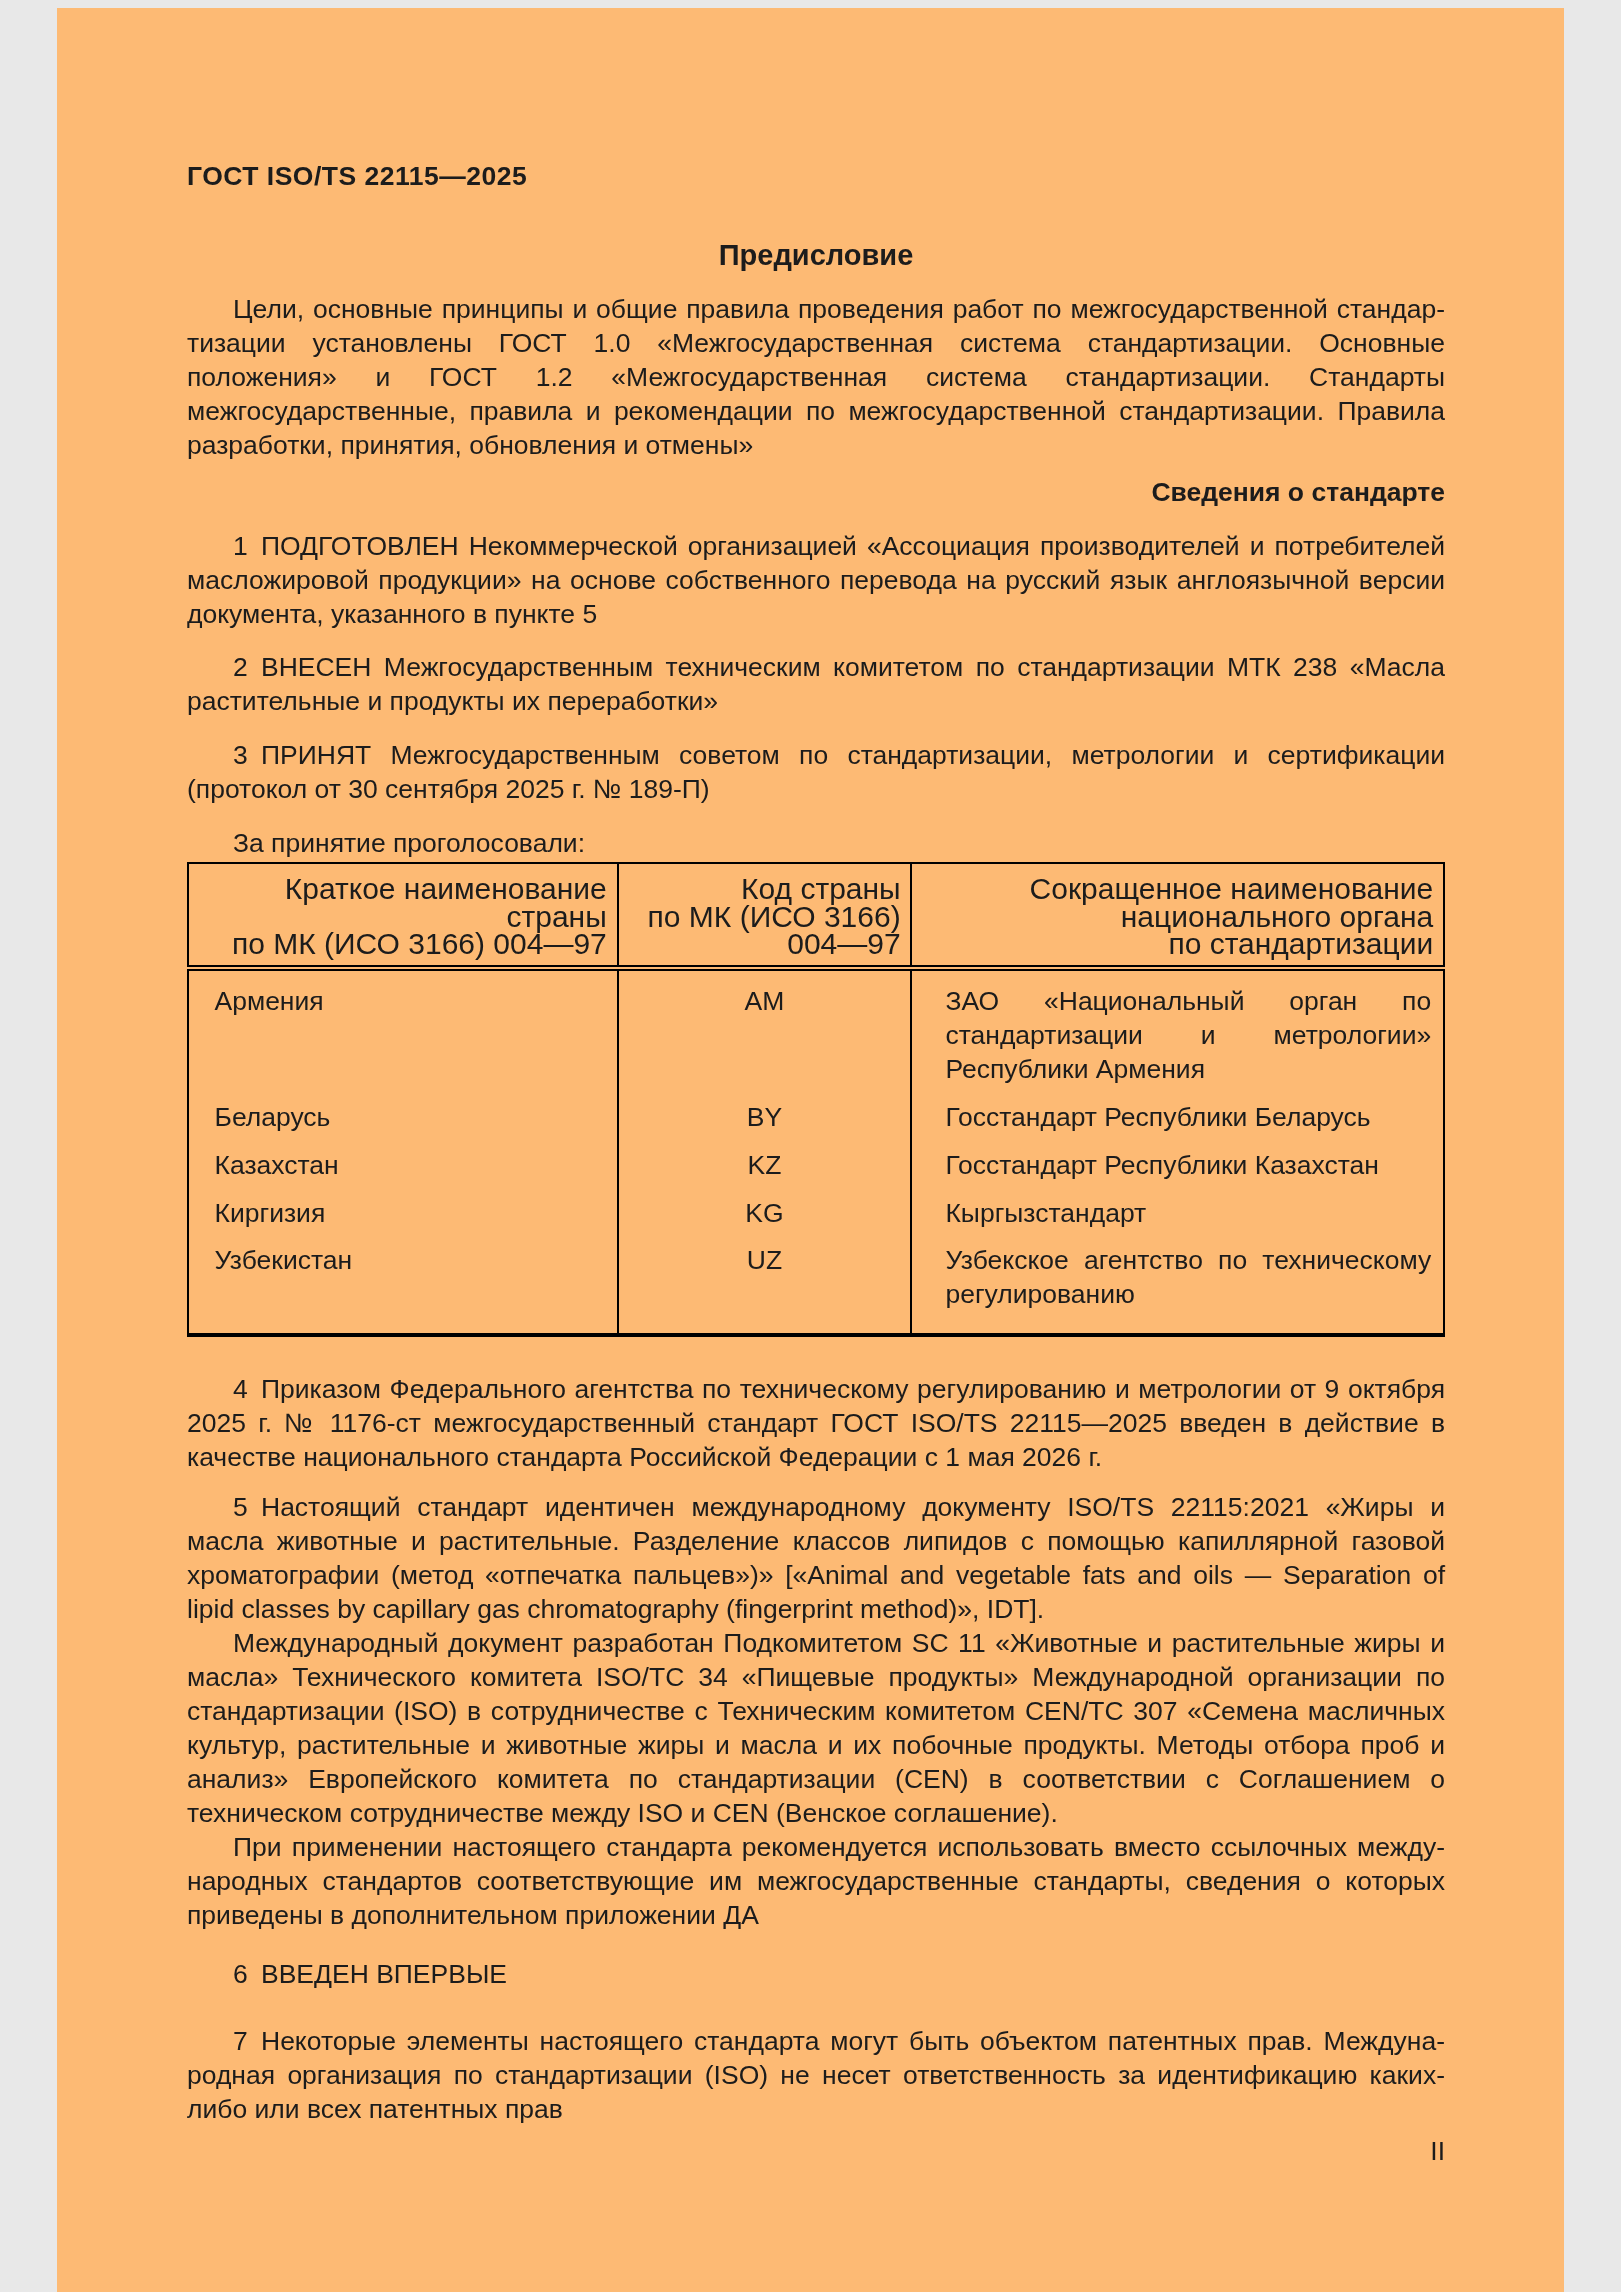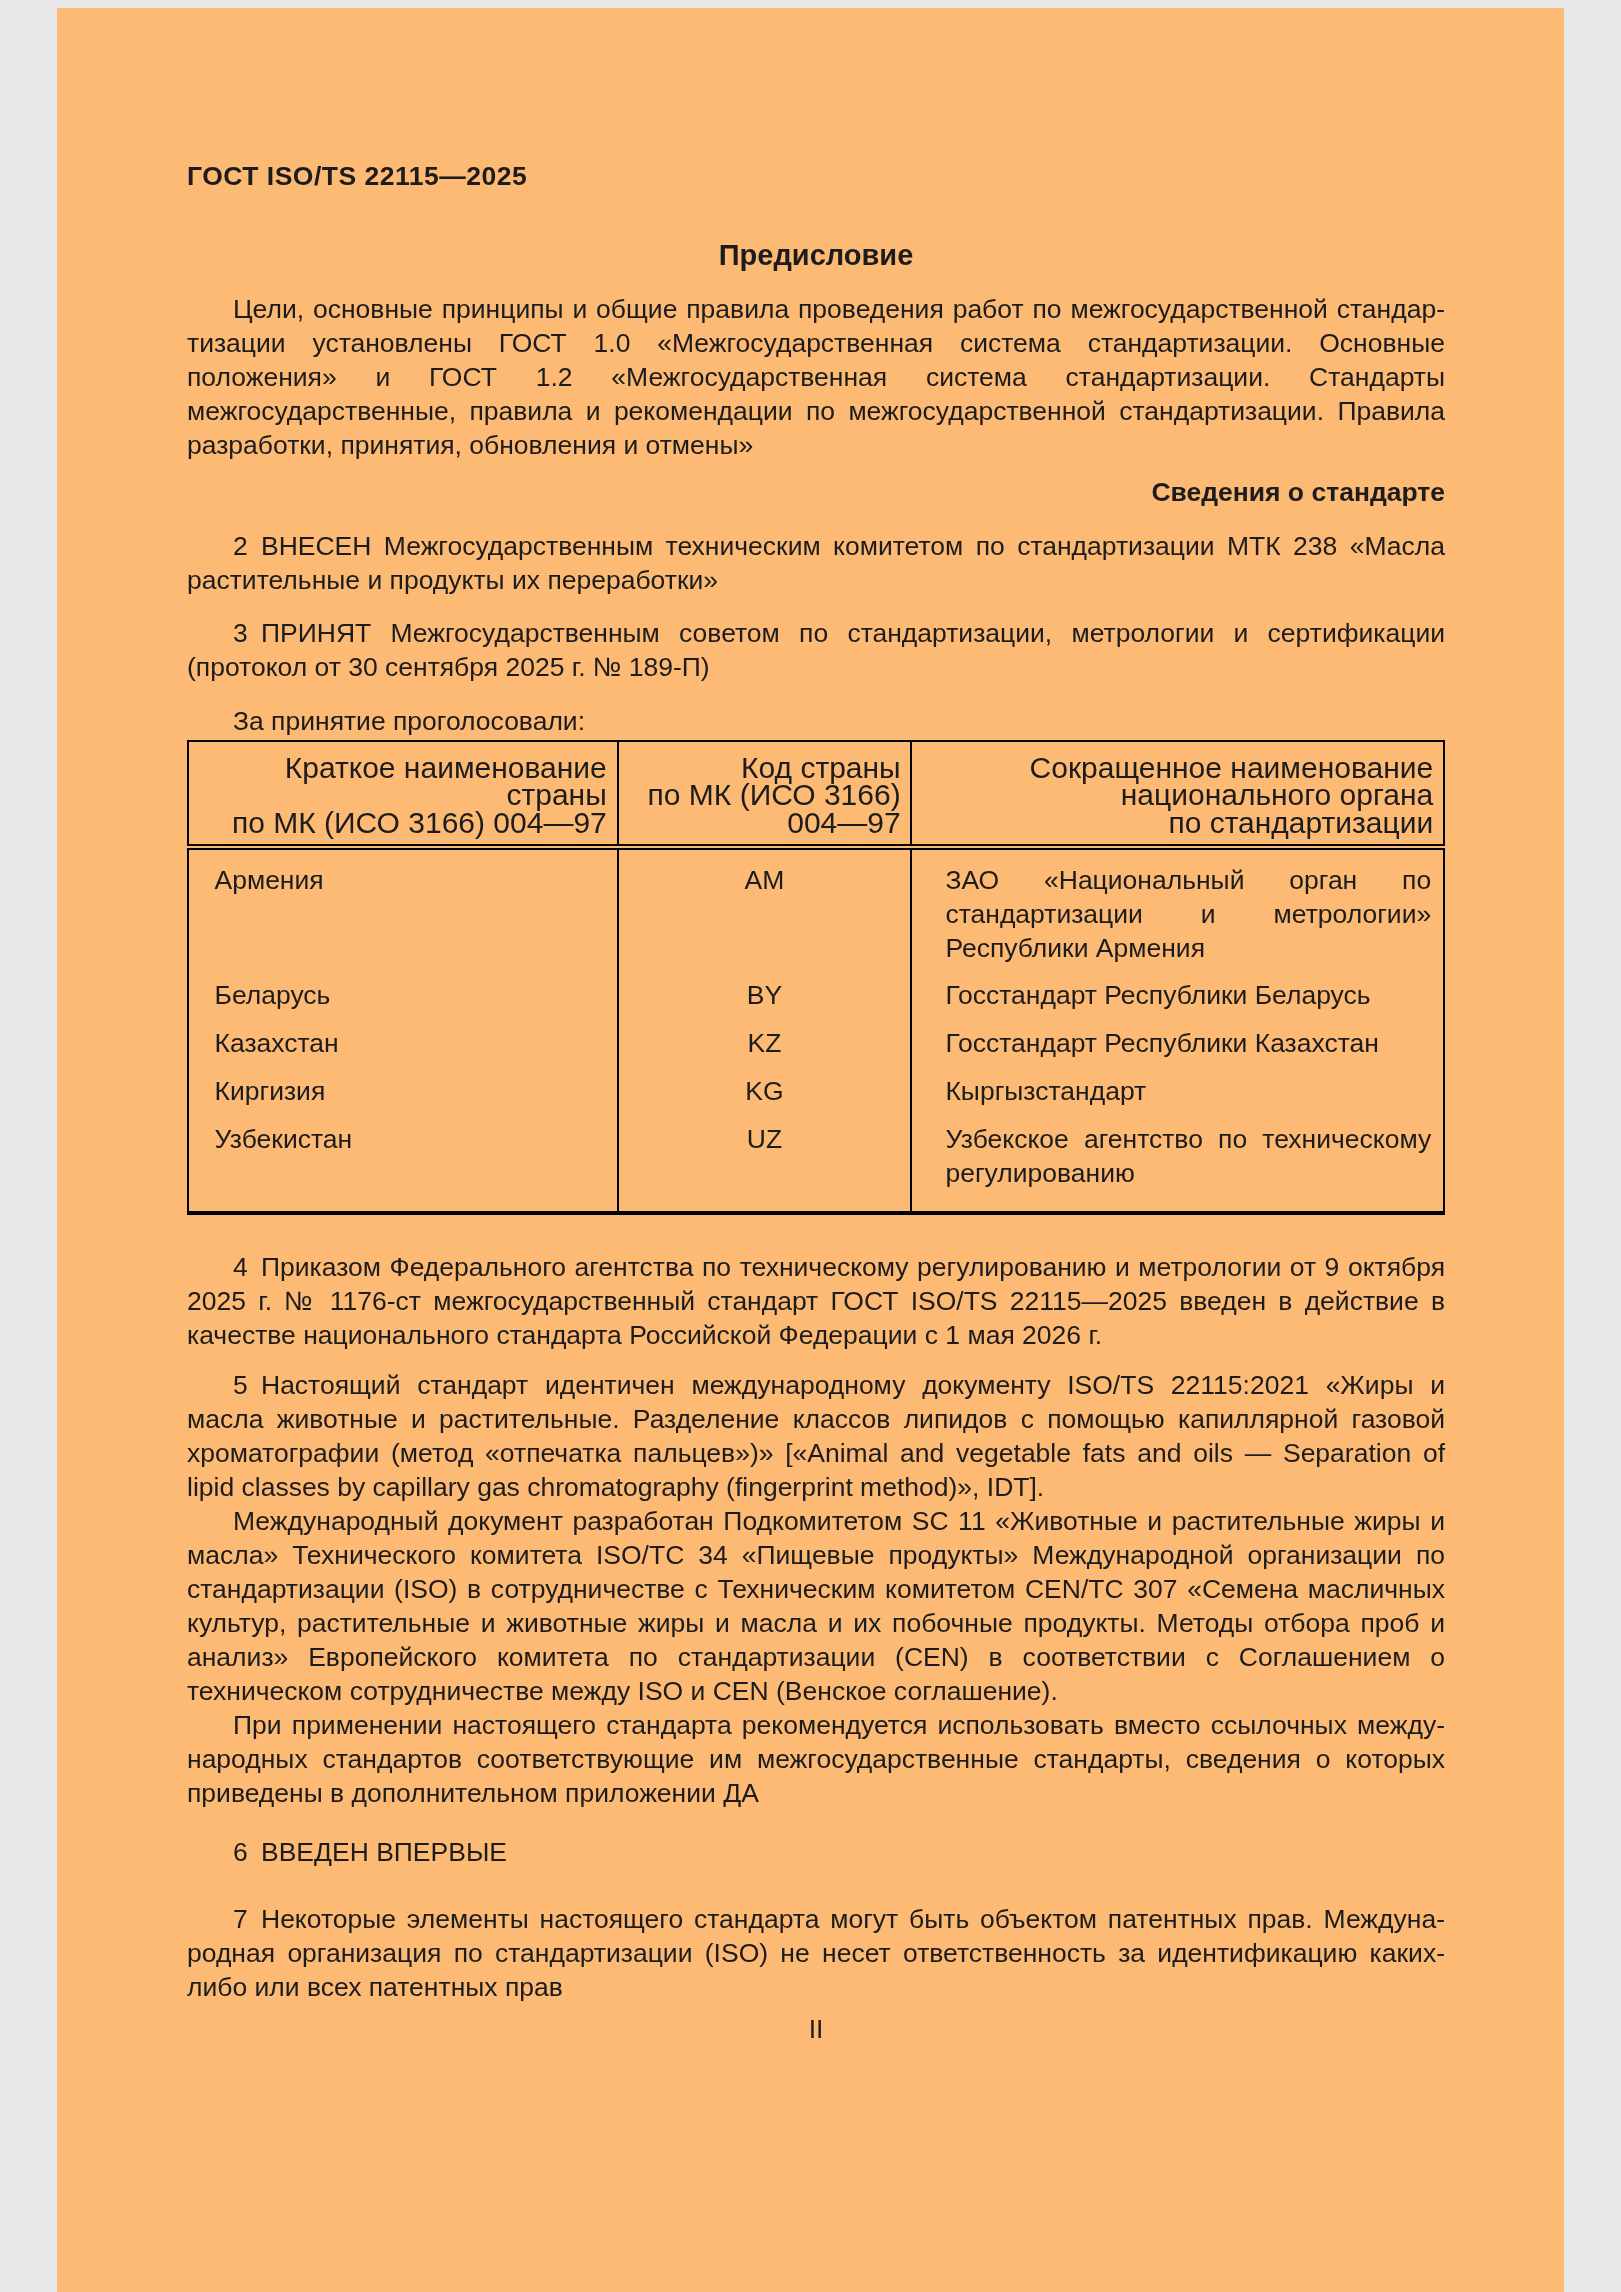--- a/index.html
+++ b/index.html
@@ -108,6 +108,7 @@
 
   <p class="info-heading">Сведения о стандарте</p>
 
+  <p class="clause">1 ПОДГОТОВЛЕН Некоммерческой организацией «Ассоциация производителей и потребителей масложировой продукции» на основе собственного перевода на русский язык англоязычной версии документа, указанного в пункте 5</p>
 
   <p class="clause">2 ВНЕСЕН Межгосударственным техническим комитетом по стандартизации МТК 238 «Масла растительные и продукты их переработки»</p>
 

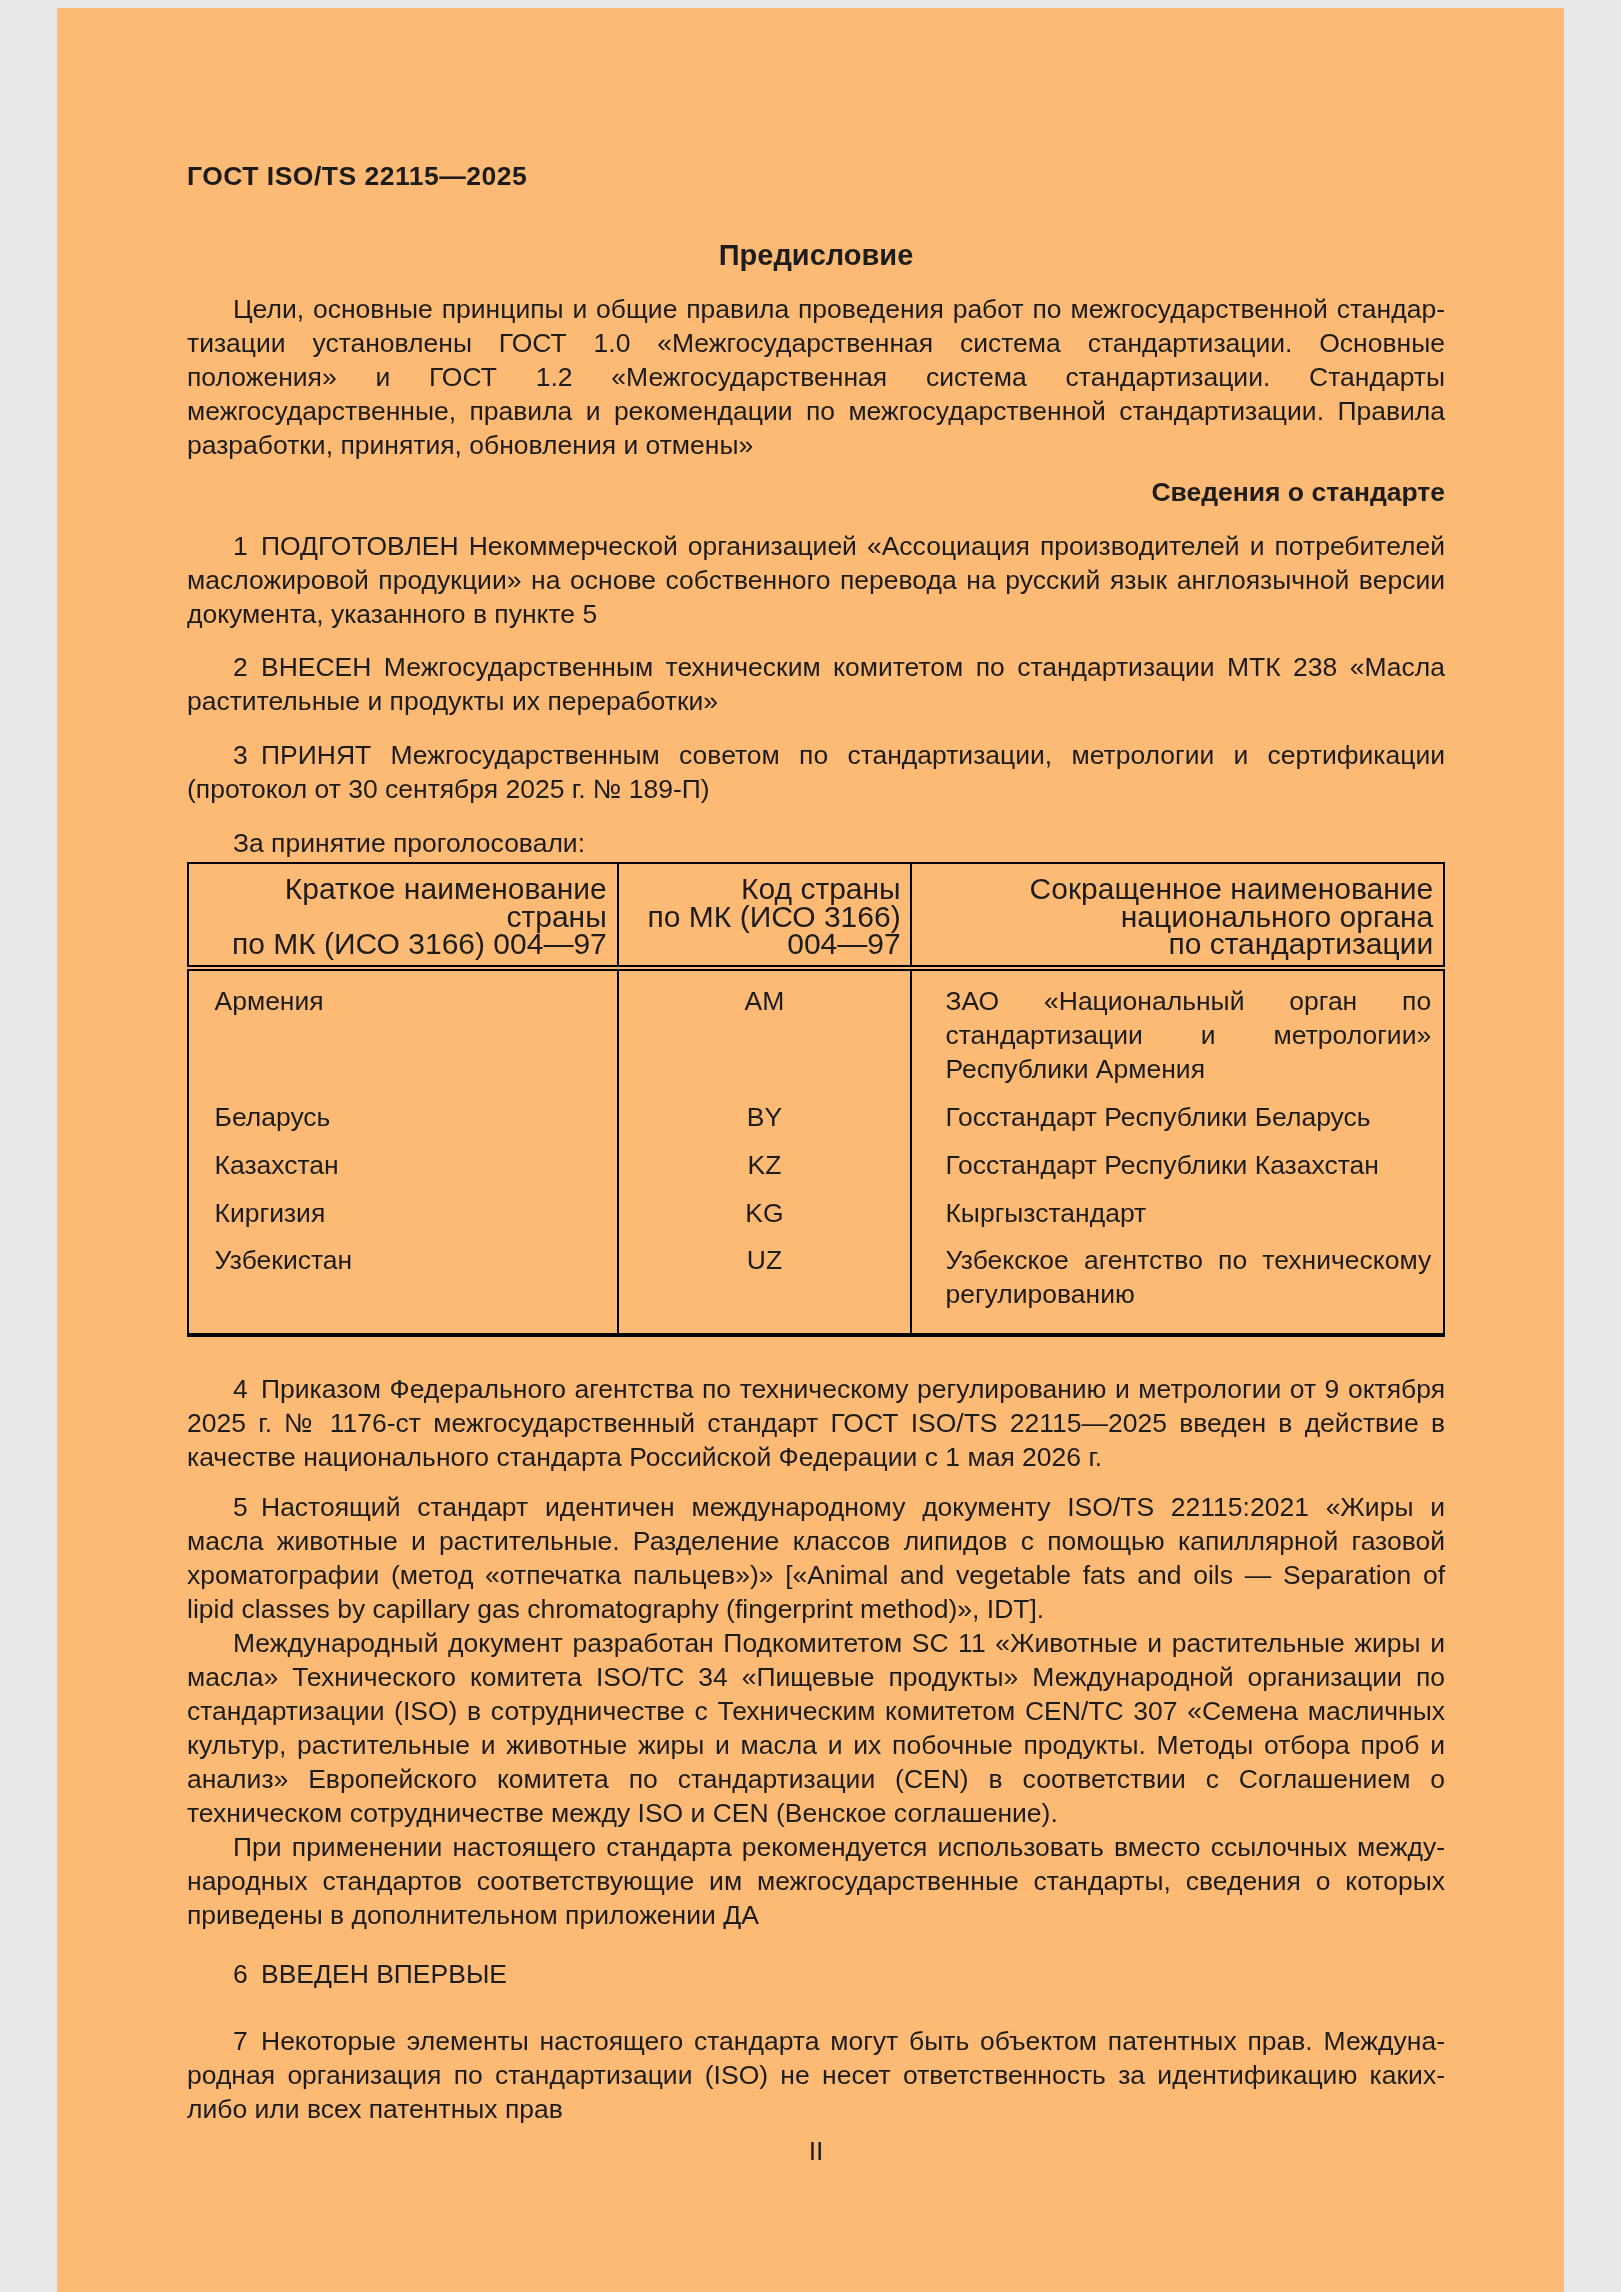--- a/index.html
+++ b/index.html
@@ -91,7 +91,7 @@
   .page-number {
     margin-top: 9.8px;
     font-size: 26.5px;
-    text-align: center;
+    text-align: right;
     text-indent: 0;
   }
 </style>

